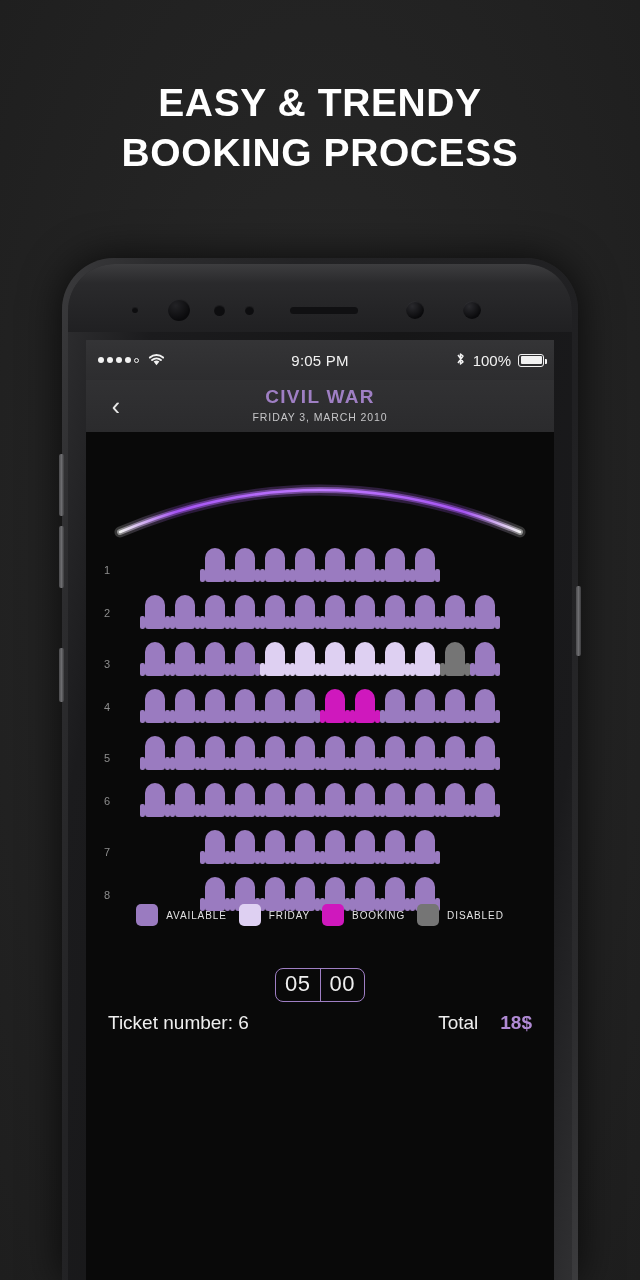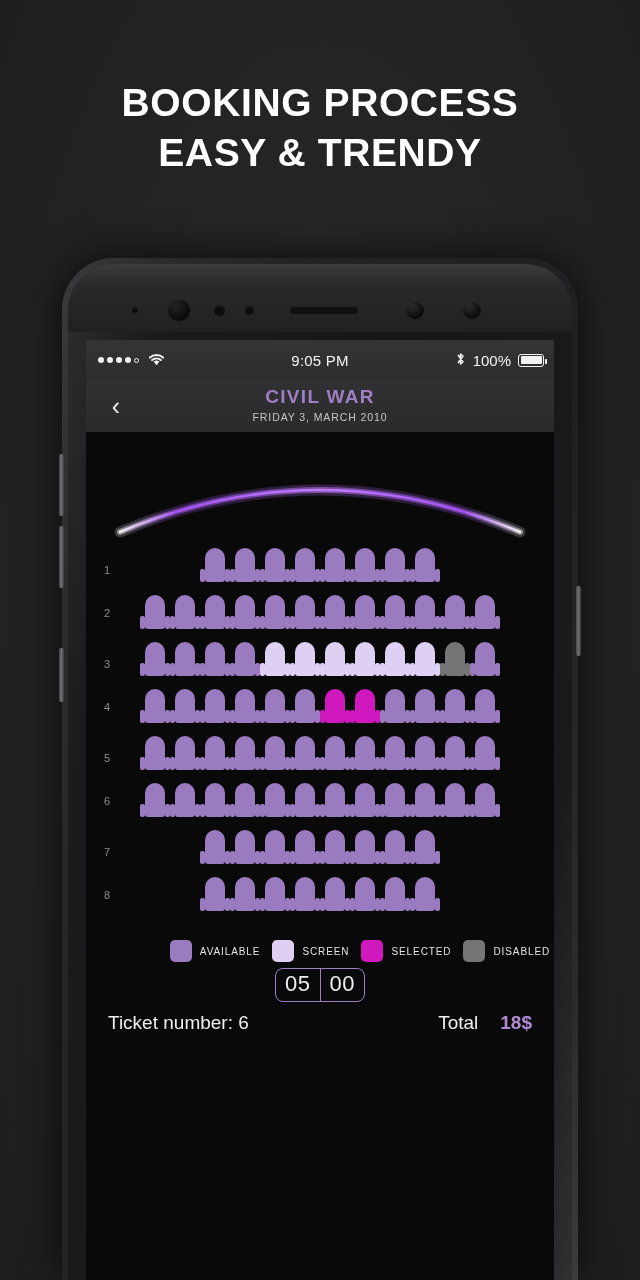--- a/index.html
+++ b/index.html
@@ -162,8 +162,8 @@
 <div id="root">
 
   <div class="headline">
+    <div>EASY &amp; TRENDY</div>
     <div>BOOKING PROCESS</div>
-    <div>EASY &amp; TRENDY</div>
   </div>
 
   <div class="phone">

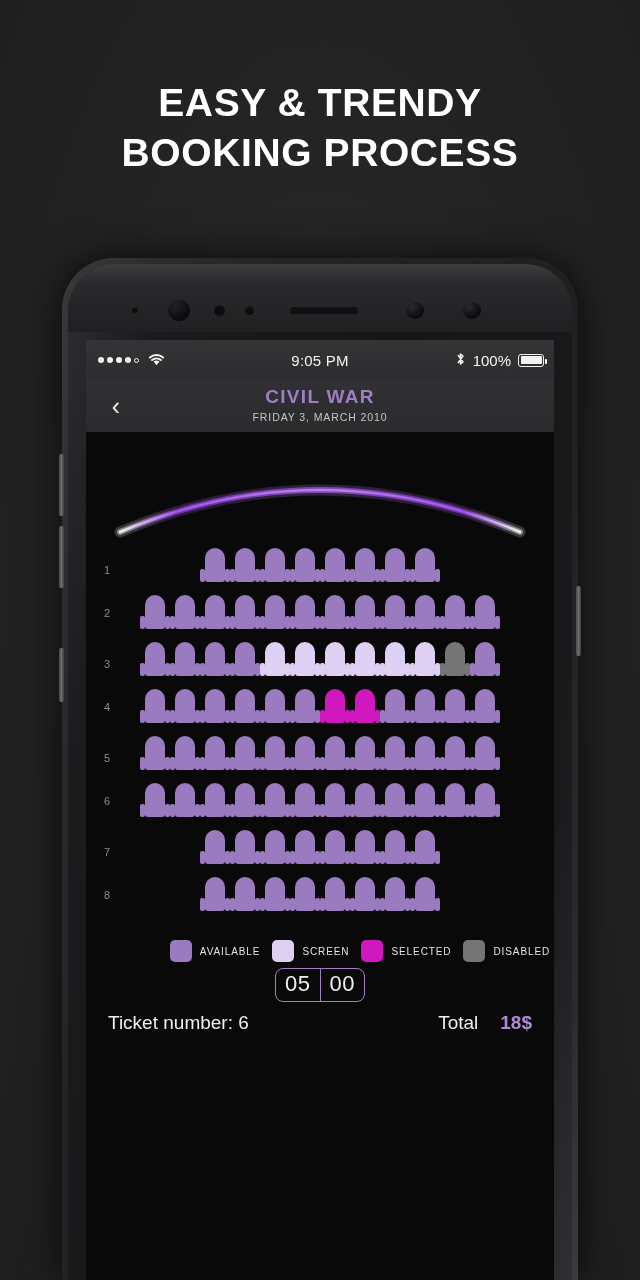--- a/index.html
+++ b/index.html
@@ -126,8 +126,8 @@
     border-radius: 2px; }
 
   
-  .legend { position: absolute; left: 0; top: 508px; width: 468px;
-    display: flex; align-items: center; justify-content: center; gap: 12px; margin-left: 40px; }
+  .legend { position: absolute; left: 0; top: 472px; width: 468px;
+    display: flex; align-items: center; justify-content: center; gap: 12px; }
   .leg-item { display:flex; align-items:center; gap: 8px; }
   .leg-sw { width: 22px; height: 22px; border-radius: 5px; }
   .leg-tx { color:#e3e3e3; font-size: 10px; letter-spacing: 0.9px; }

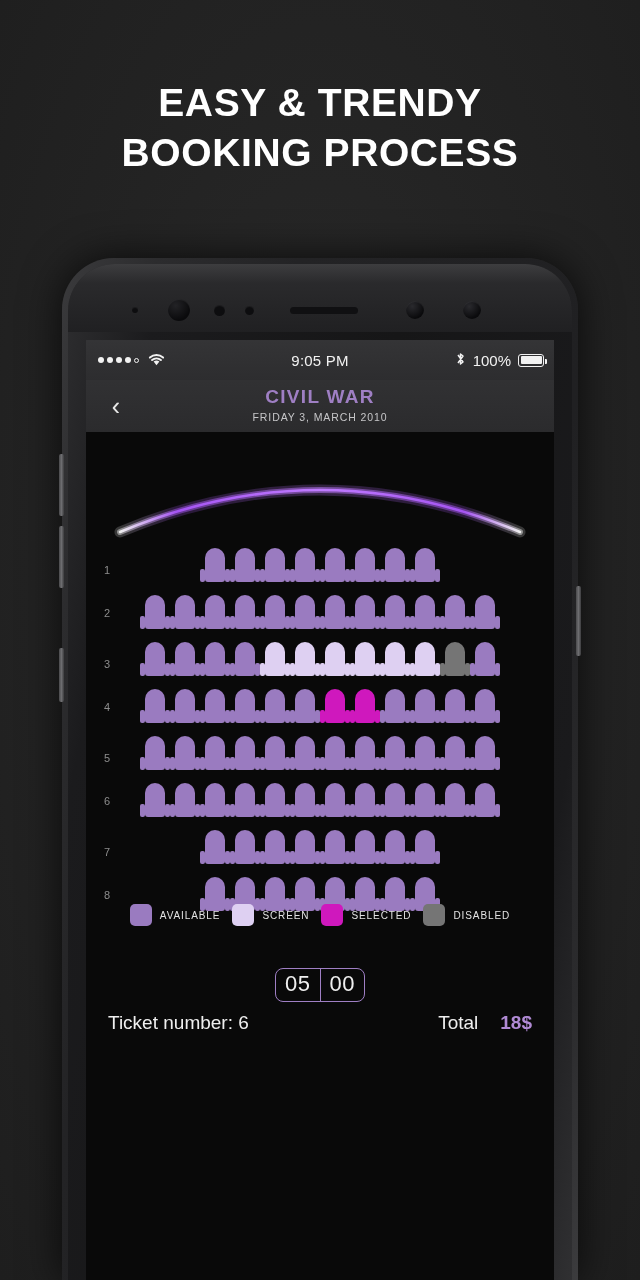--- a/index.html
+++ b/index.html
@@ -711,7 +711,7 @@
               </div>
               <div class="leg-item">
                 <div class="leg-sw" style="background: rgb(222, 208, 242);"></div>
-                <div class="leg-tx">SCREEN</div>
+                <div class="leg-tx">FRIDAY</div>
               </div>
               <div class="leg-item">
                 <div class="leg-sw" style="background: rgb(207, 24, 189);"></div>

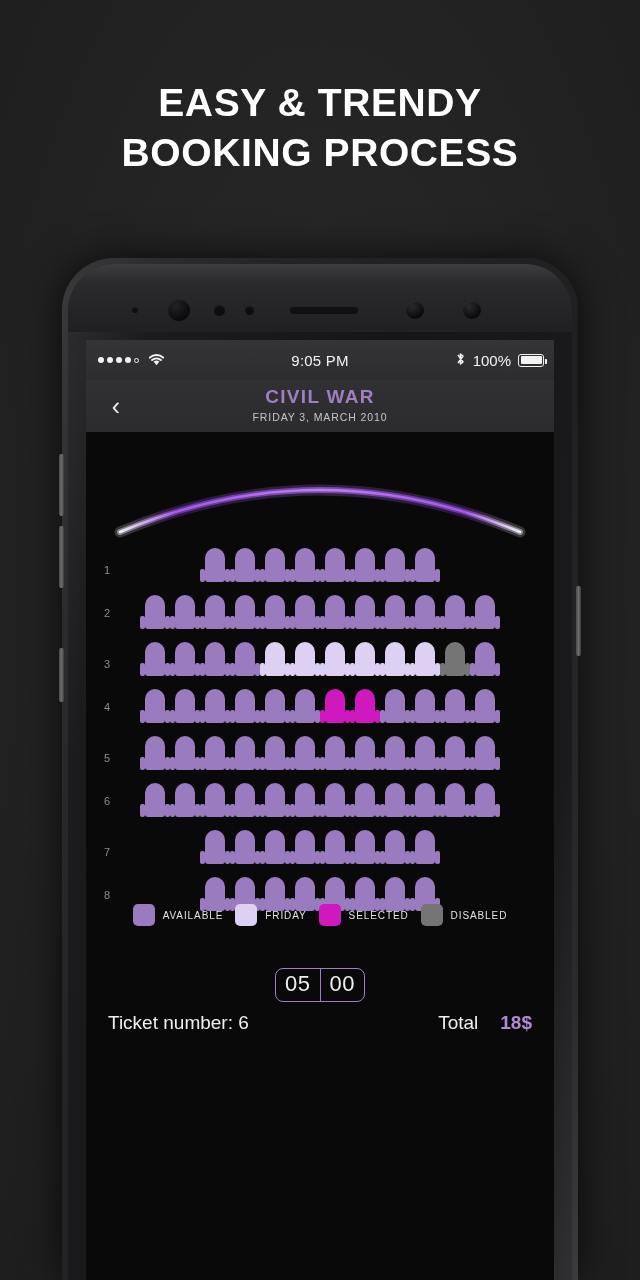--- a/index.html
+++ b/index.html
@@ -715,7 +715,7 @@
               </div>
               <div class="leg-item">
                 <div class="leg-sw" style="background: rgb(207, 24, 189);"></div>
-                <div class="leg-tx">SELECTED</div>
+                <div class="leg-tx">BOOKING</div>
               </div>
               <div class="leg-item">
                 <div class="leg-sw" style="background: rgb(117, 117, 117);"></div>

